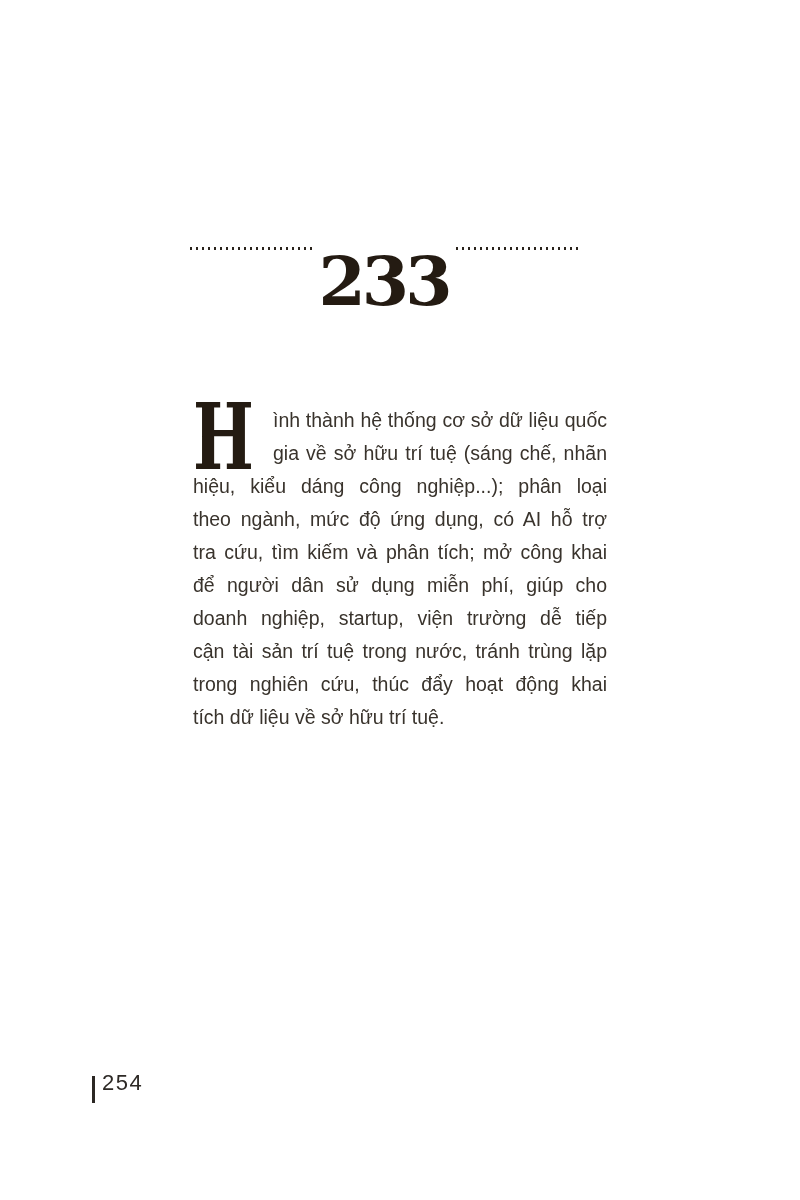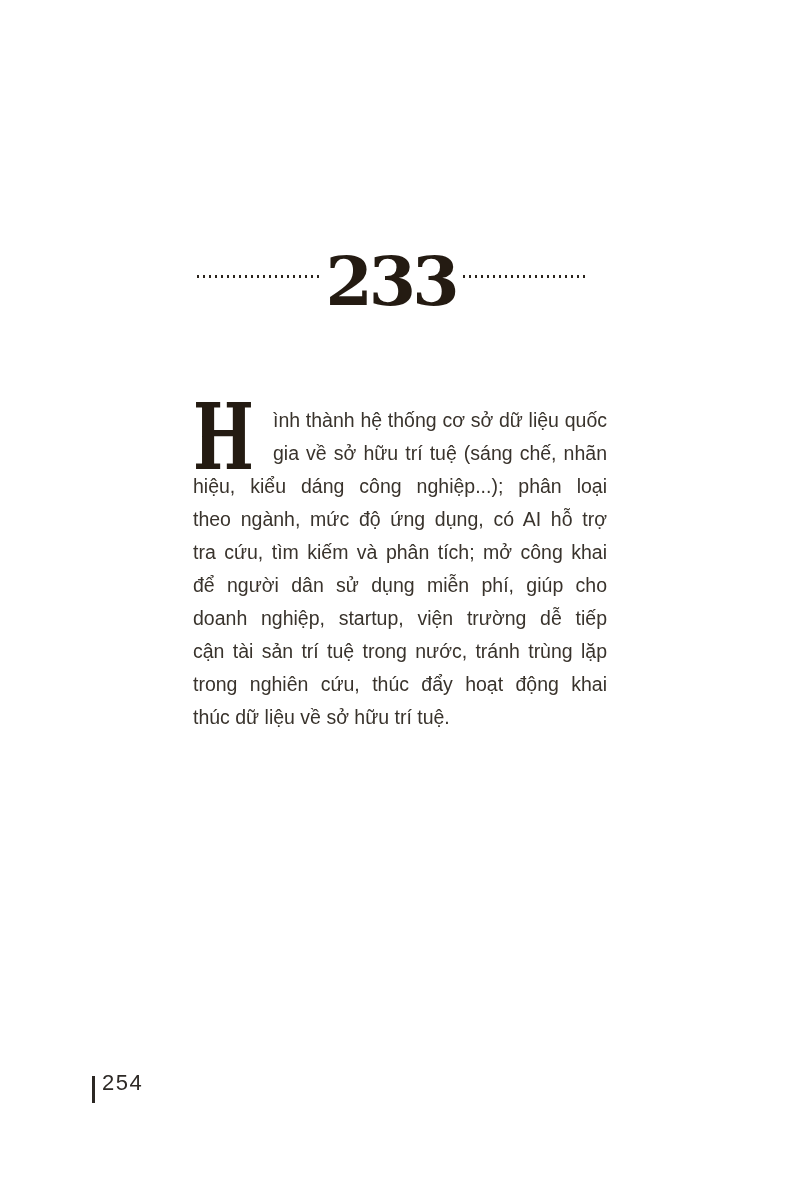--- a/index.html
+++ b/index.html
@@ -18,11 +18,11 @@
   
   .chapter-heading {
     position: absolute;
-    left: 197px;
+    left: 190px;
     top: 247px;
     width: 390px;
     display: flex;
-    align-items: center;
+    align-items: flex-start;
   }
   .dotted-rule {
     flex: 1 1 auto;

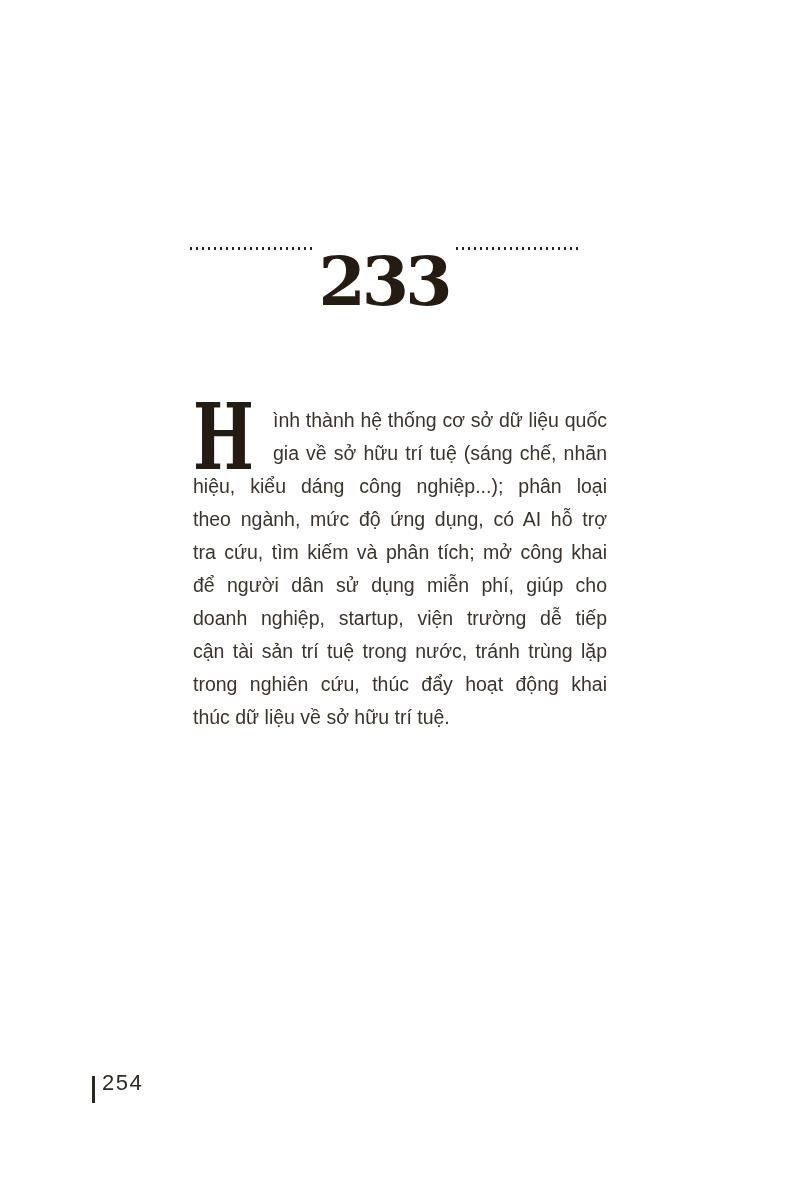--- a/index.html
+++ b/index.html
@@ -122,7 +122,7 @@
 doanh nghiệp, startup, viện trường dễ tiếp
 cận tài sản trí tuệ trong nước, tránh trùng lặp
 trong nghiên cứu, thúc đẩy hoạt động khai</div>
-    <div class="paragraph-last-line">thúc dữ liệu về sở hữu trí tuệ.</div>
+    <div class="paragraph-last-line">tích dữ liệu về sở hữu trí tuệ.</div>
   </div>
 
   <div class="page-footer">

